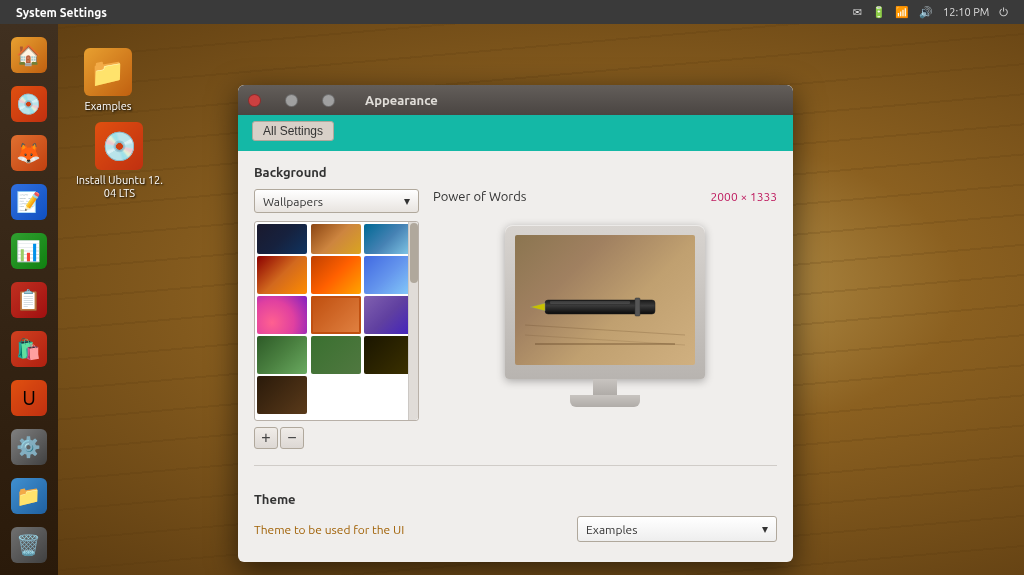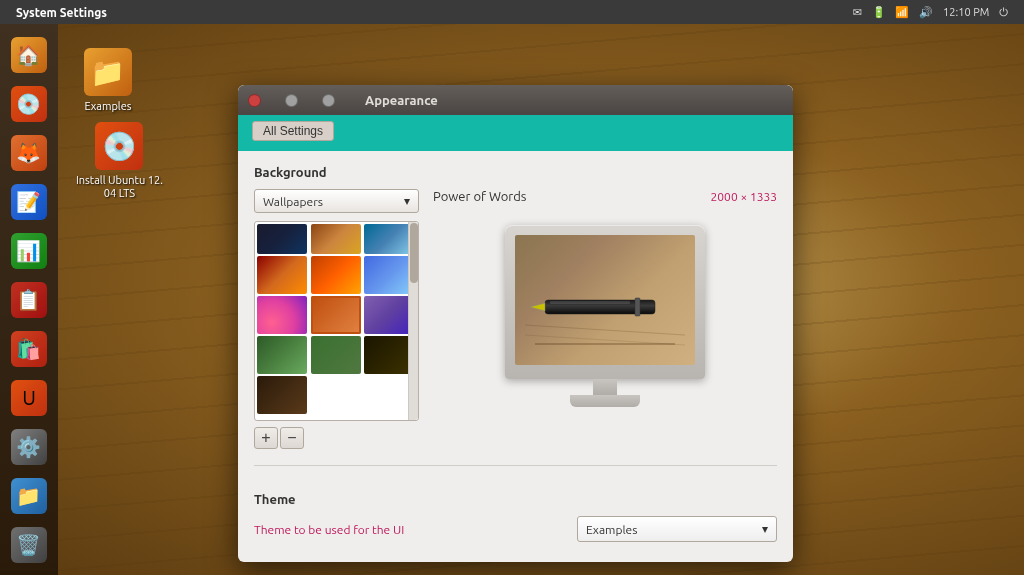--- a/index.html
+++ b/index.html
@@ -388,7 +388,7 @@
 
     .theme-label {
       font-size: 12px;
-      color: #be185d;
+      color: #a16207;
     }
 
     .theme-dropdown {

